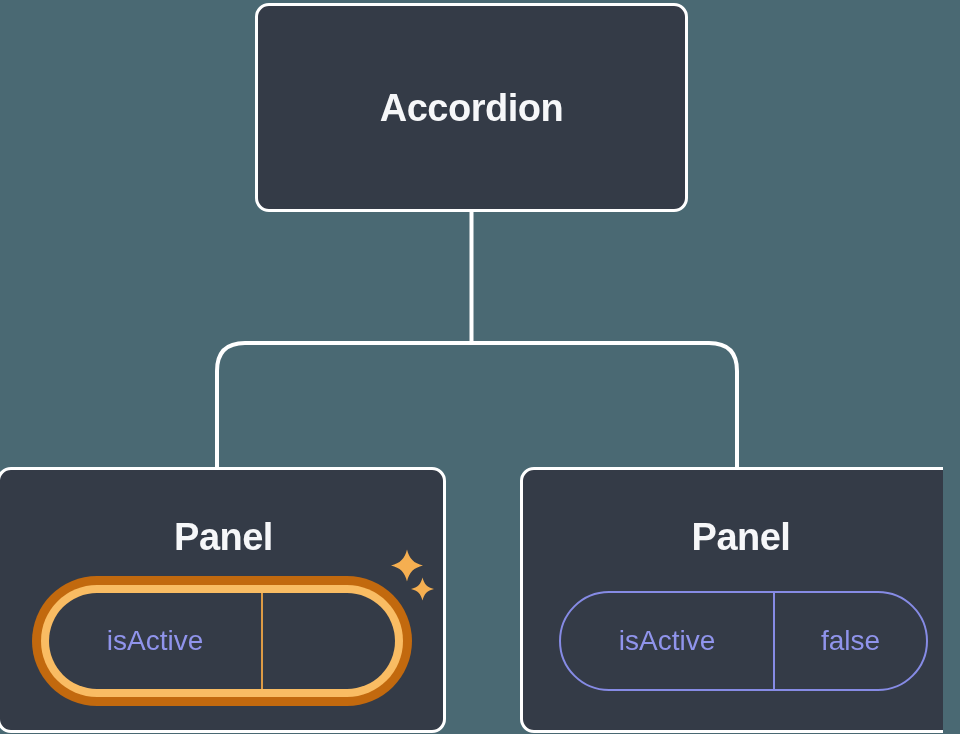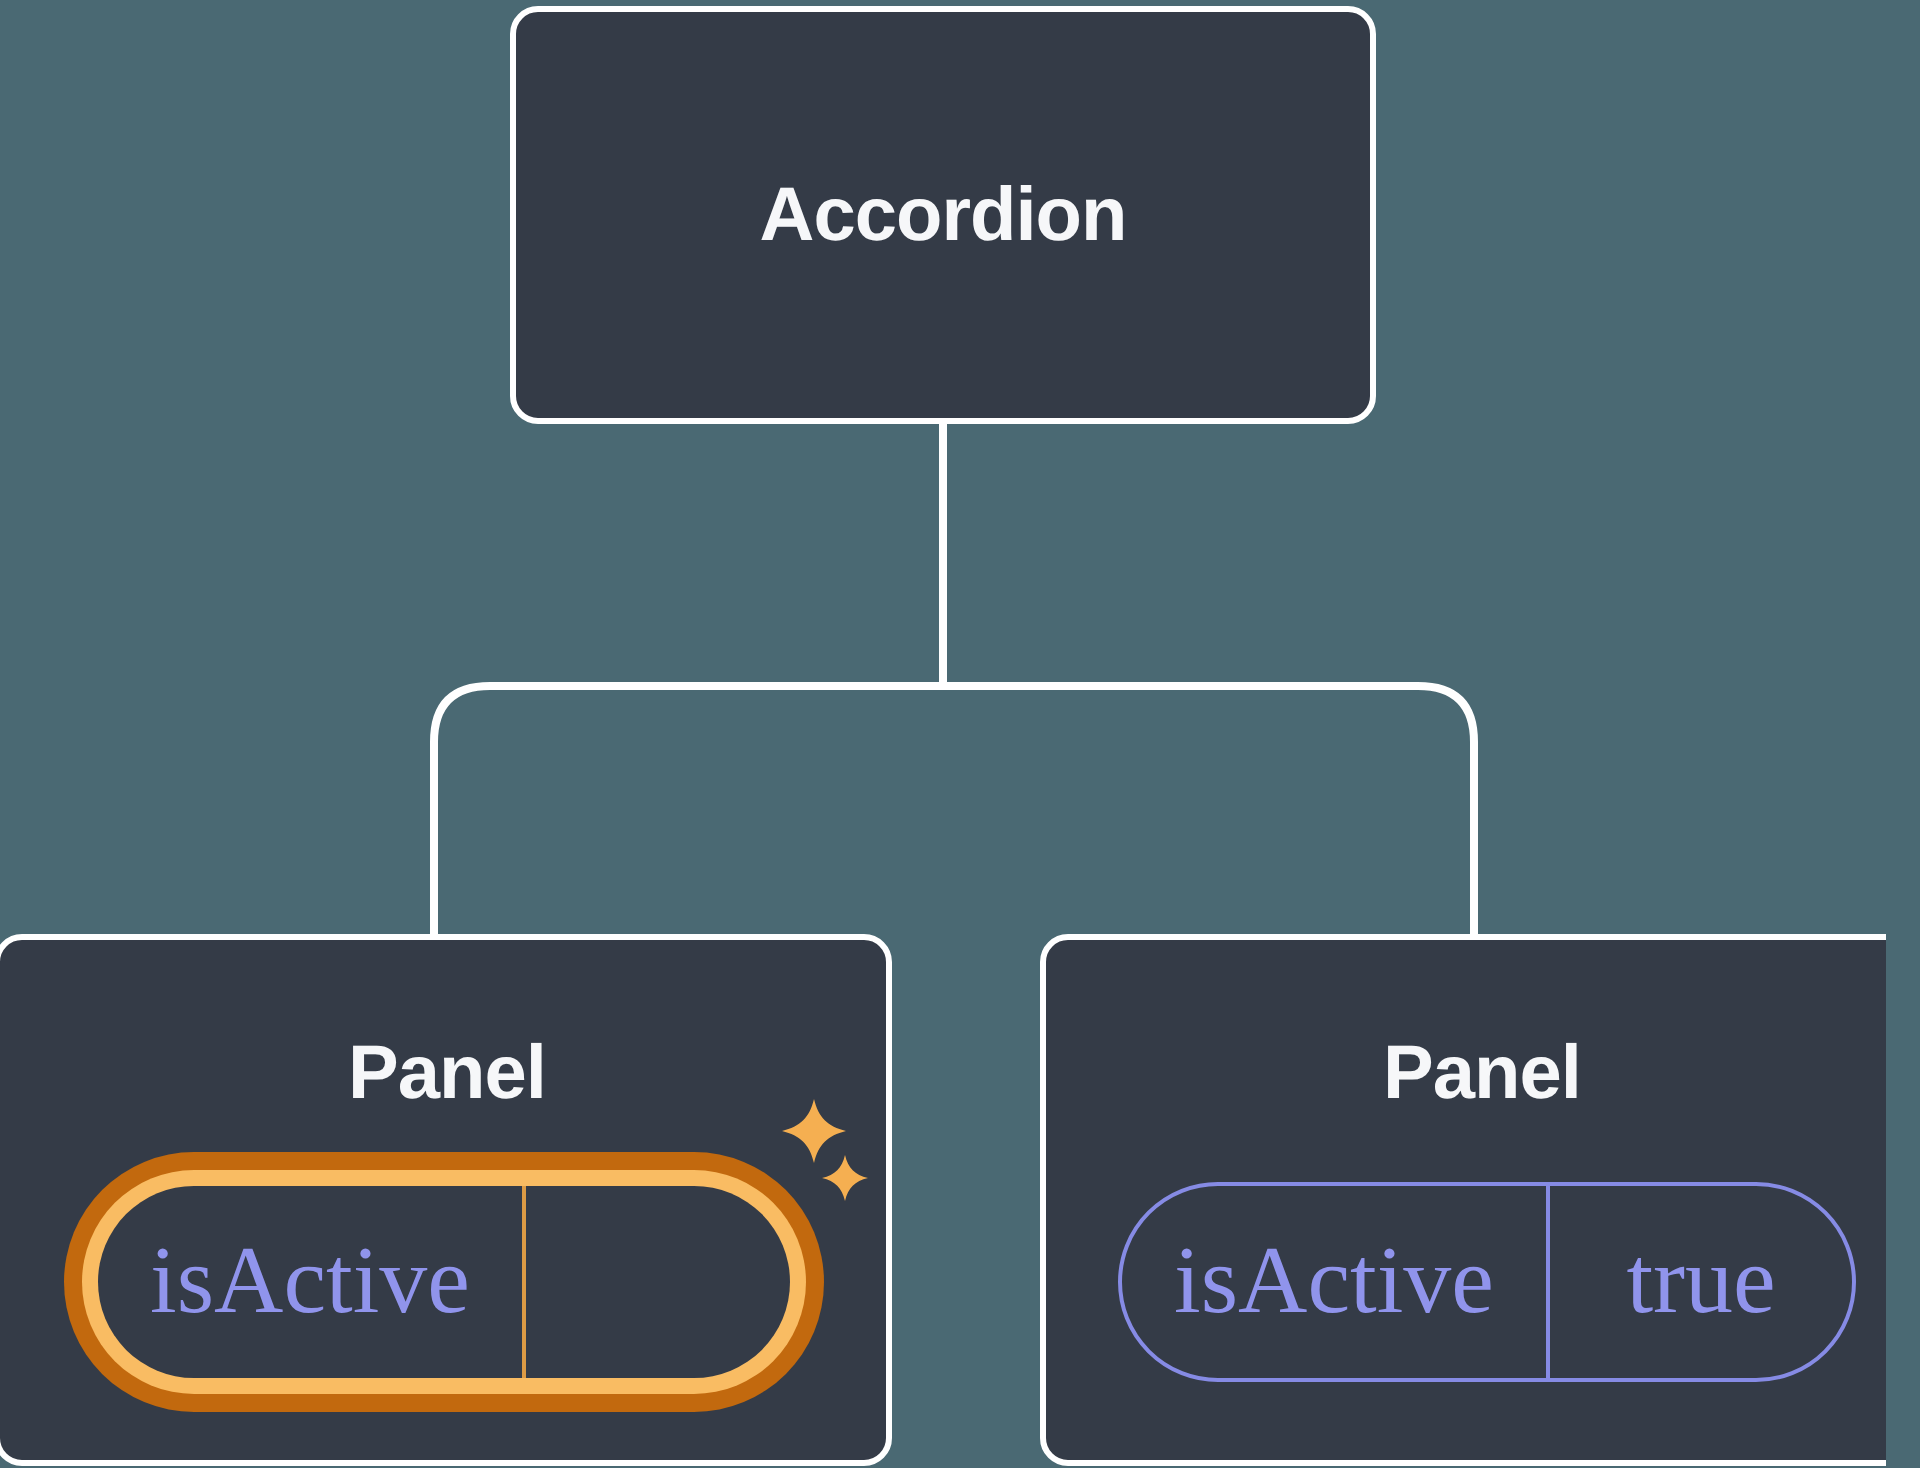--- a/index.html
+++ b/index.html
@@ -49,7 +49,7 @@
   }
   .cell{
     display:flex;align-items:center;justify-content:center;
-    font-size:48px;line-height:1;color:var(--c-state-text,#9094EC);font-family:Liberation Serif, serif;
+    font-size:28px;line-height:1;color:var(--c-state-text,#9094EC);
   }
   .cell-key{flex:0 0 212px;}
   .cell-value{flex:1 1 auto;}

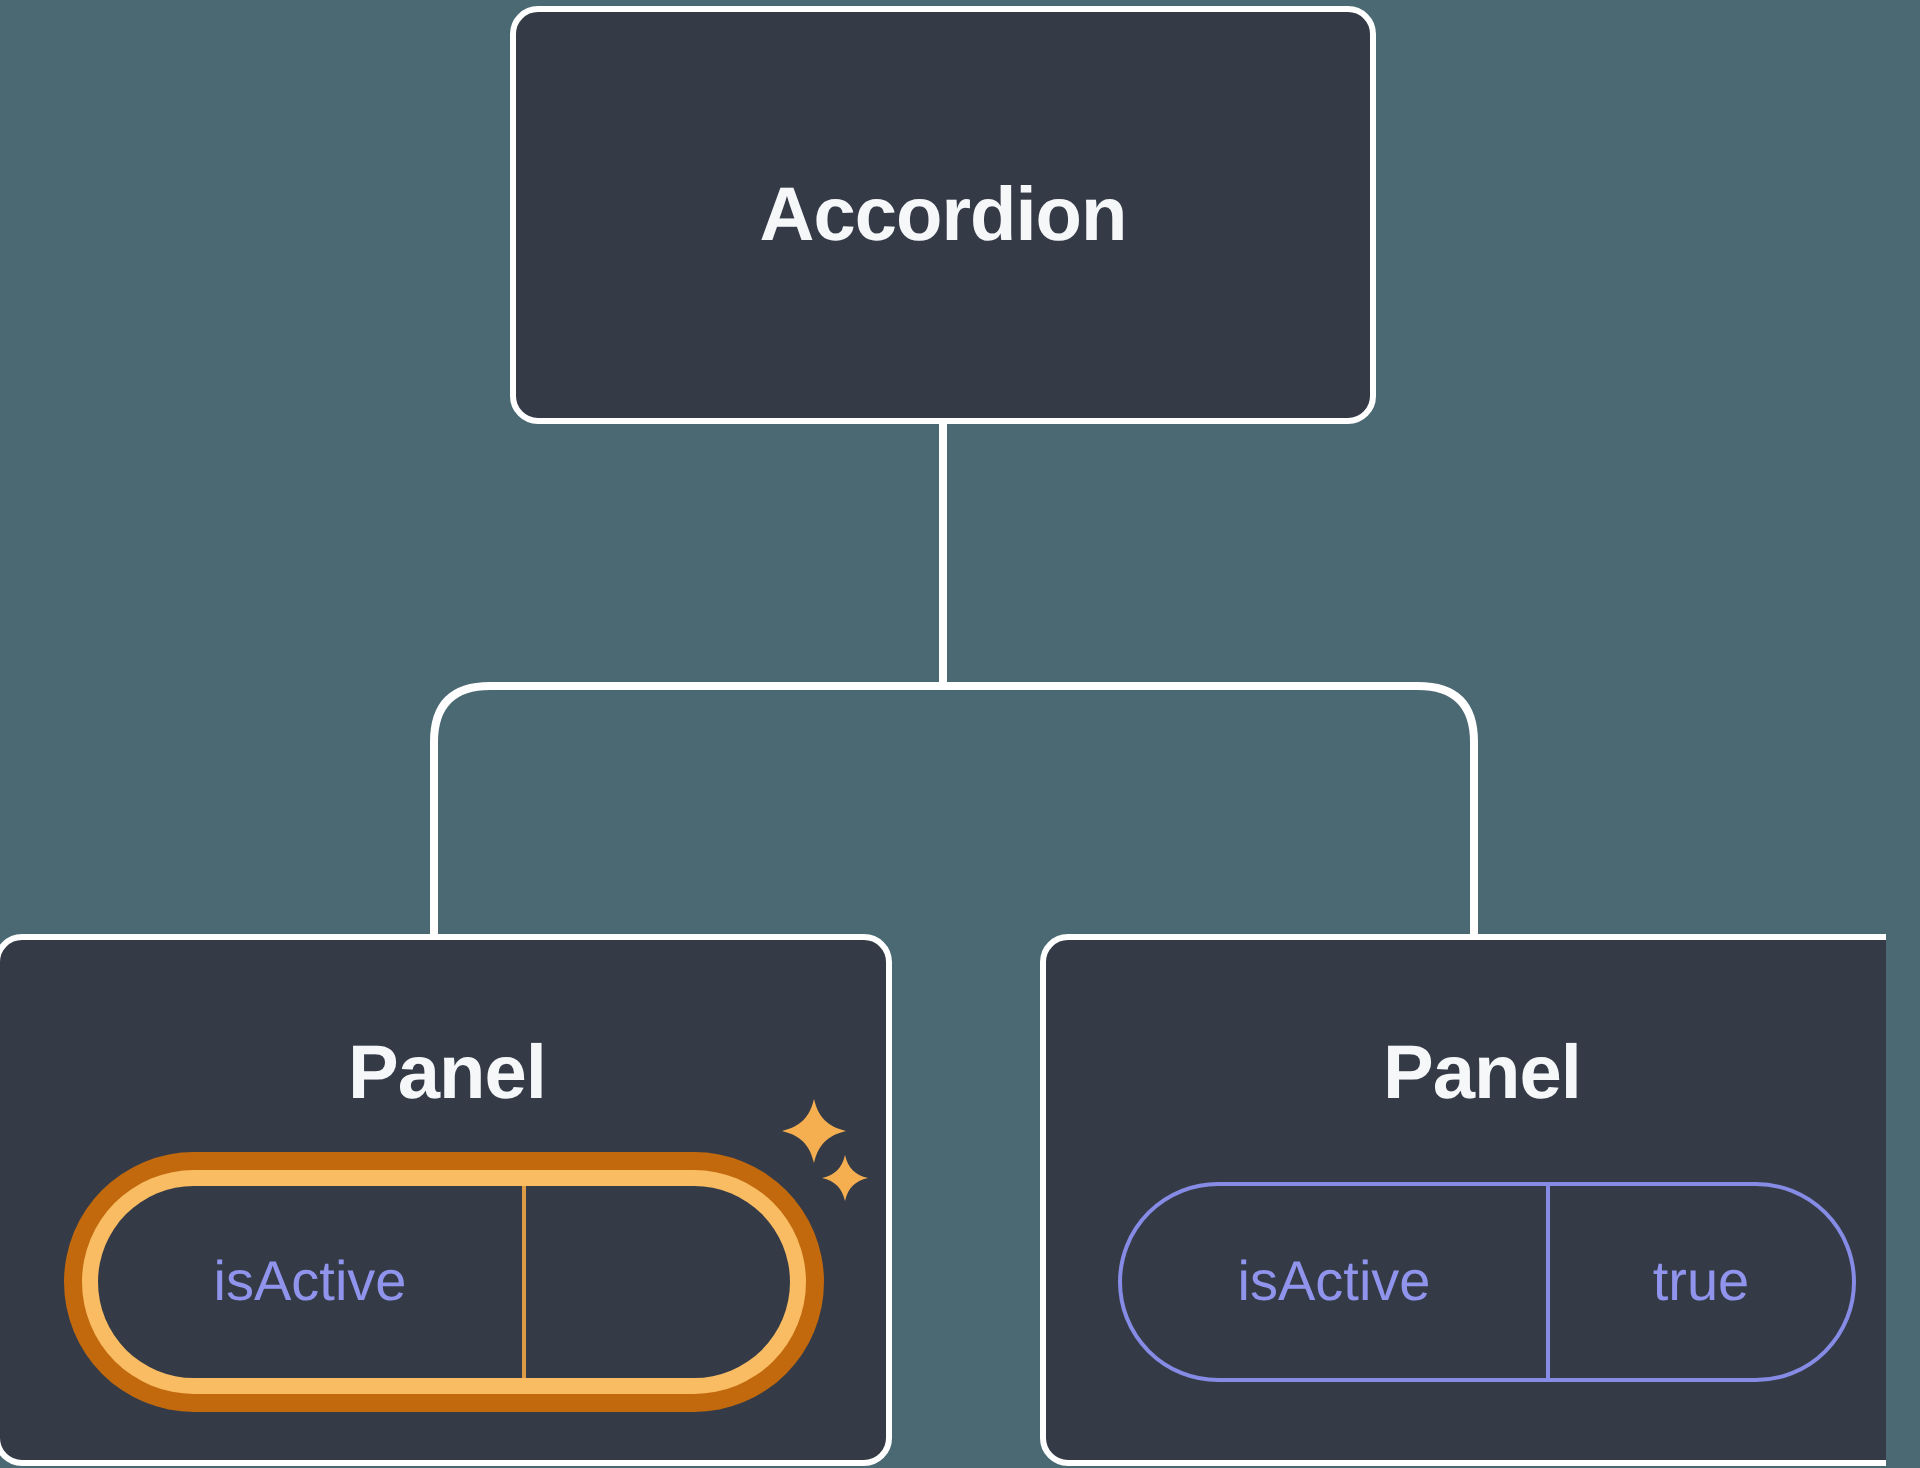--- a/index.html
+++ b/index.html
@@ -88,7 +88,7 @@
     <div class="title panel-title">Panel</div>
     <div class="state-pill">
       <div class="cell cell-key">isActive</div>
-      <div class="cell cell-value">true</div>
+      <div class="cell cell-value">false</div>
     </div>
   </div>
 

